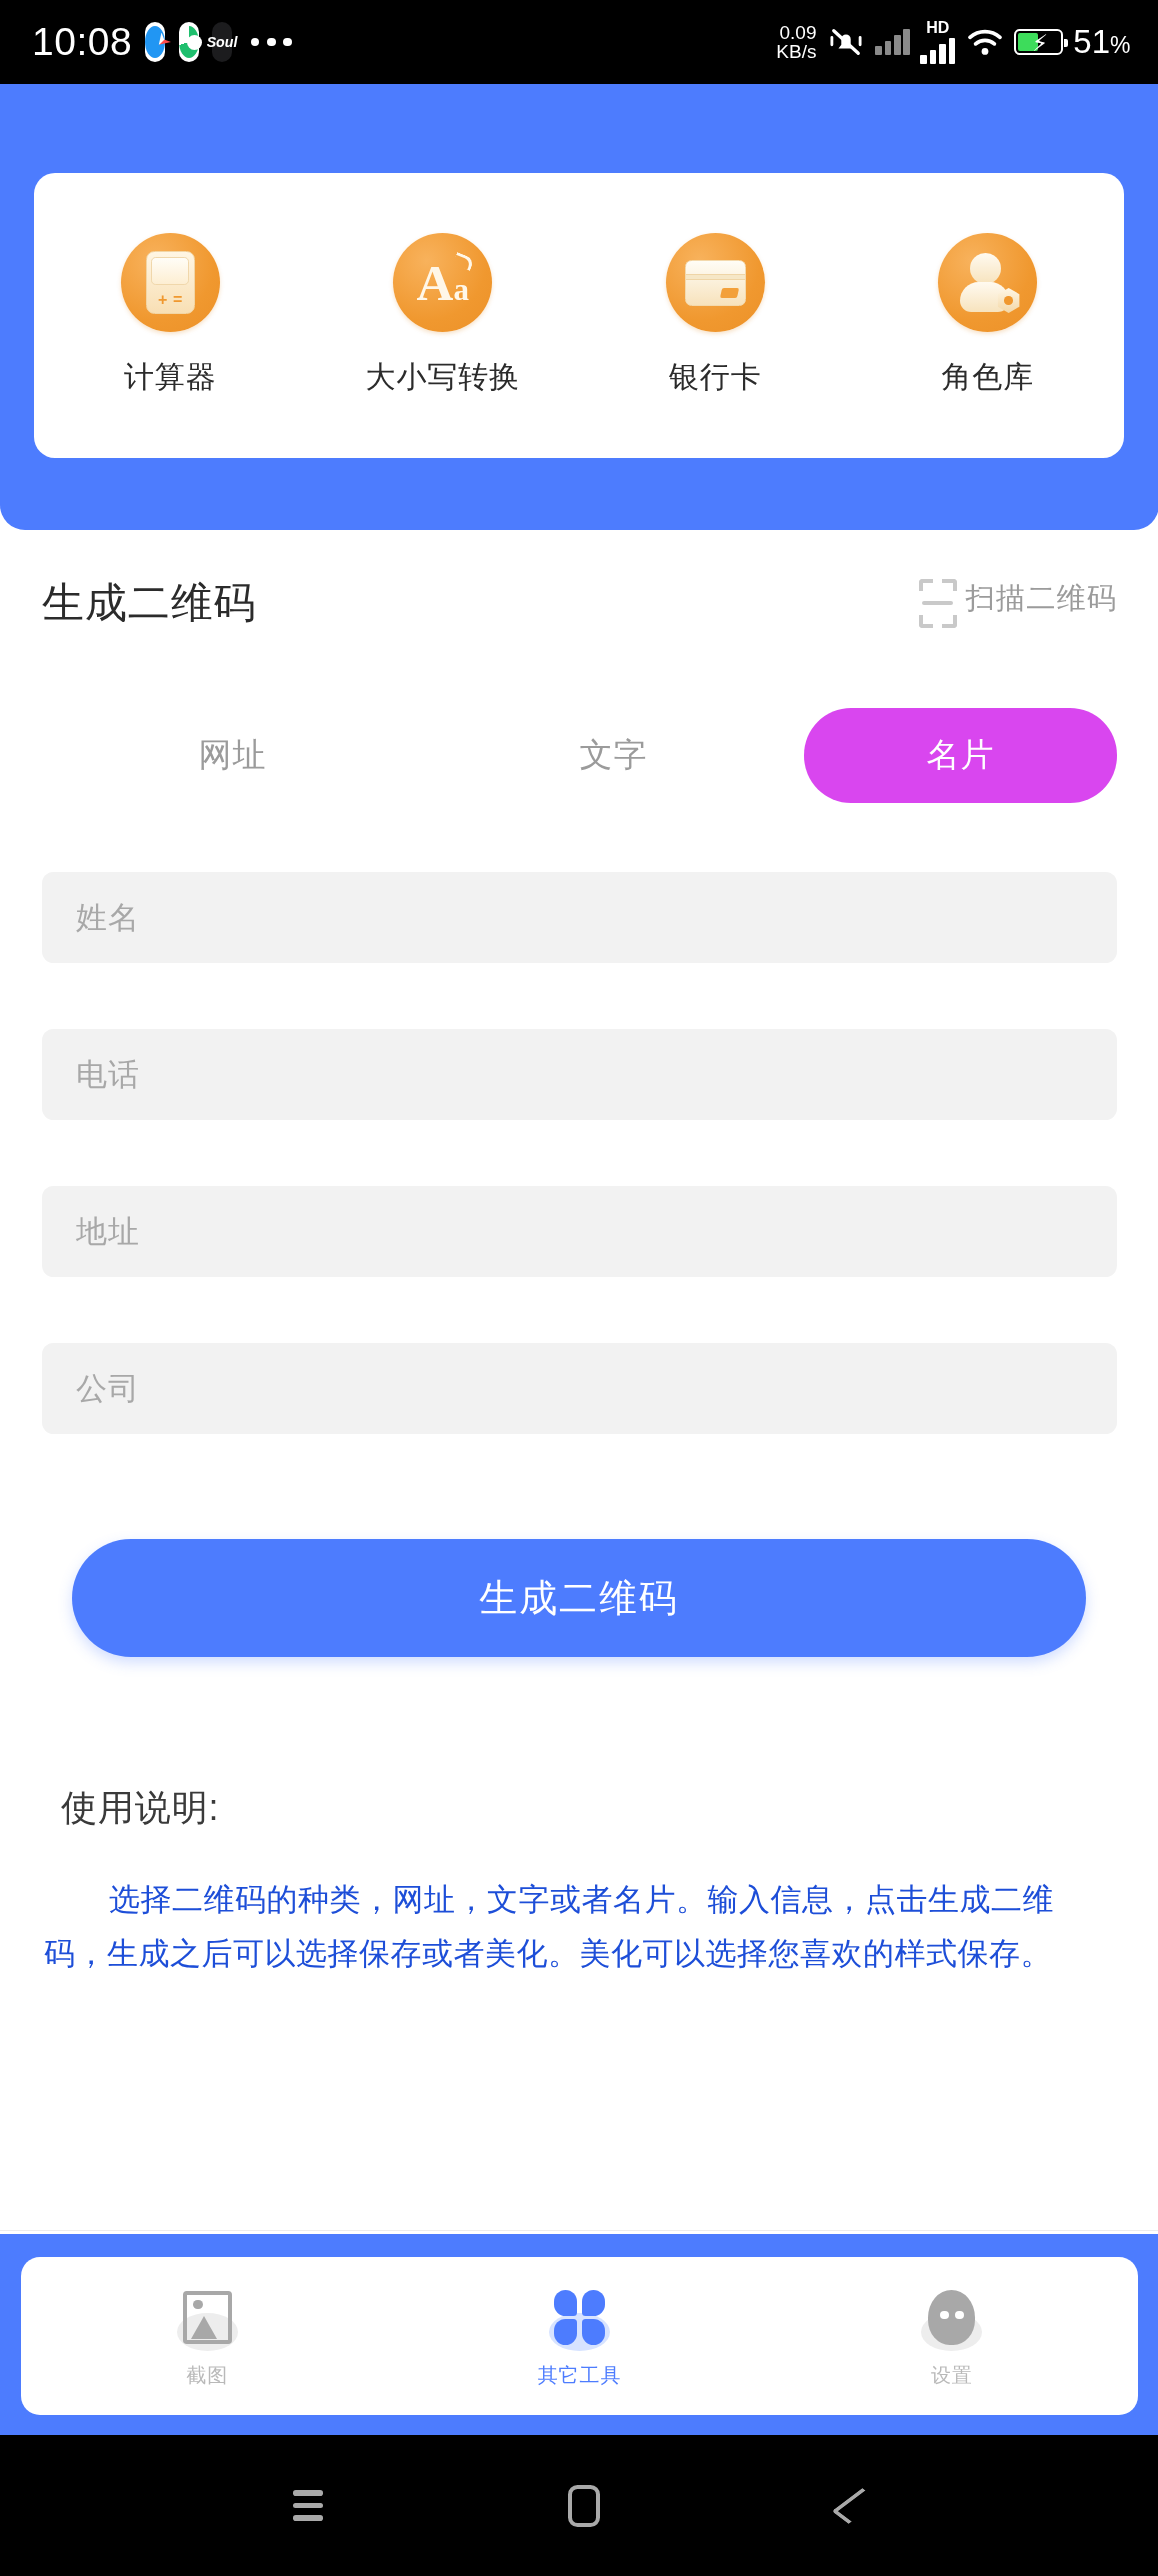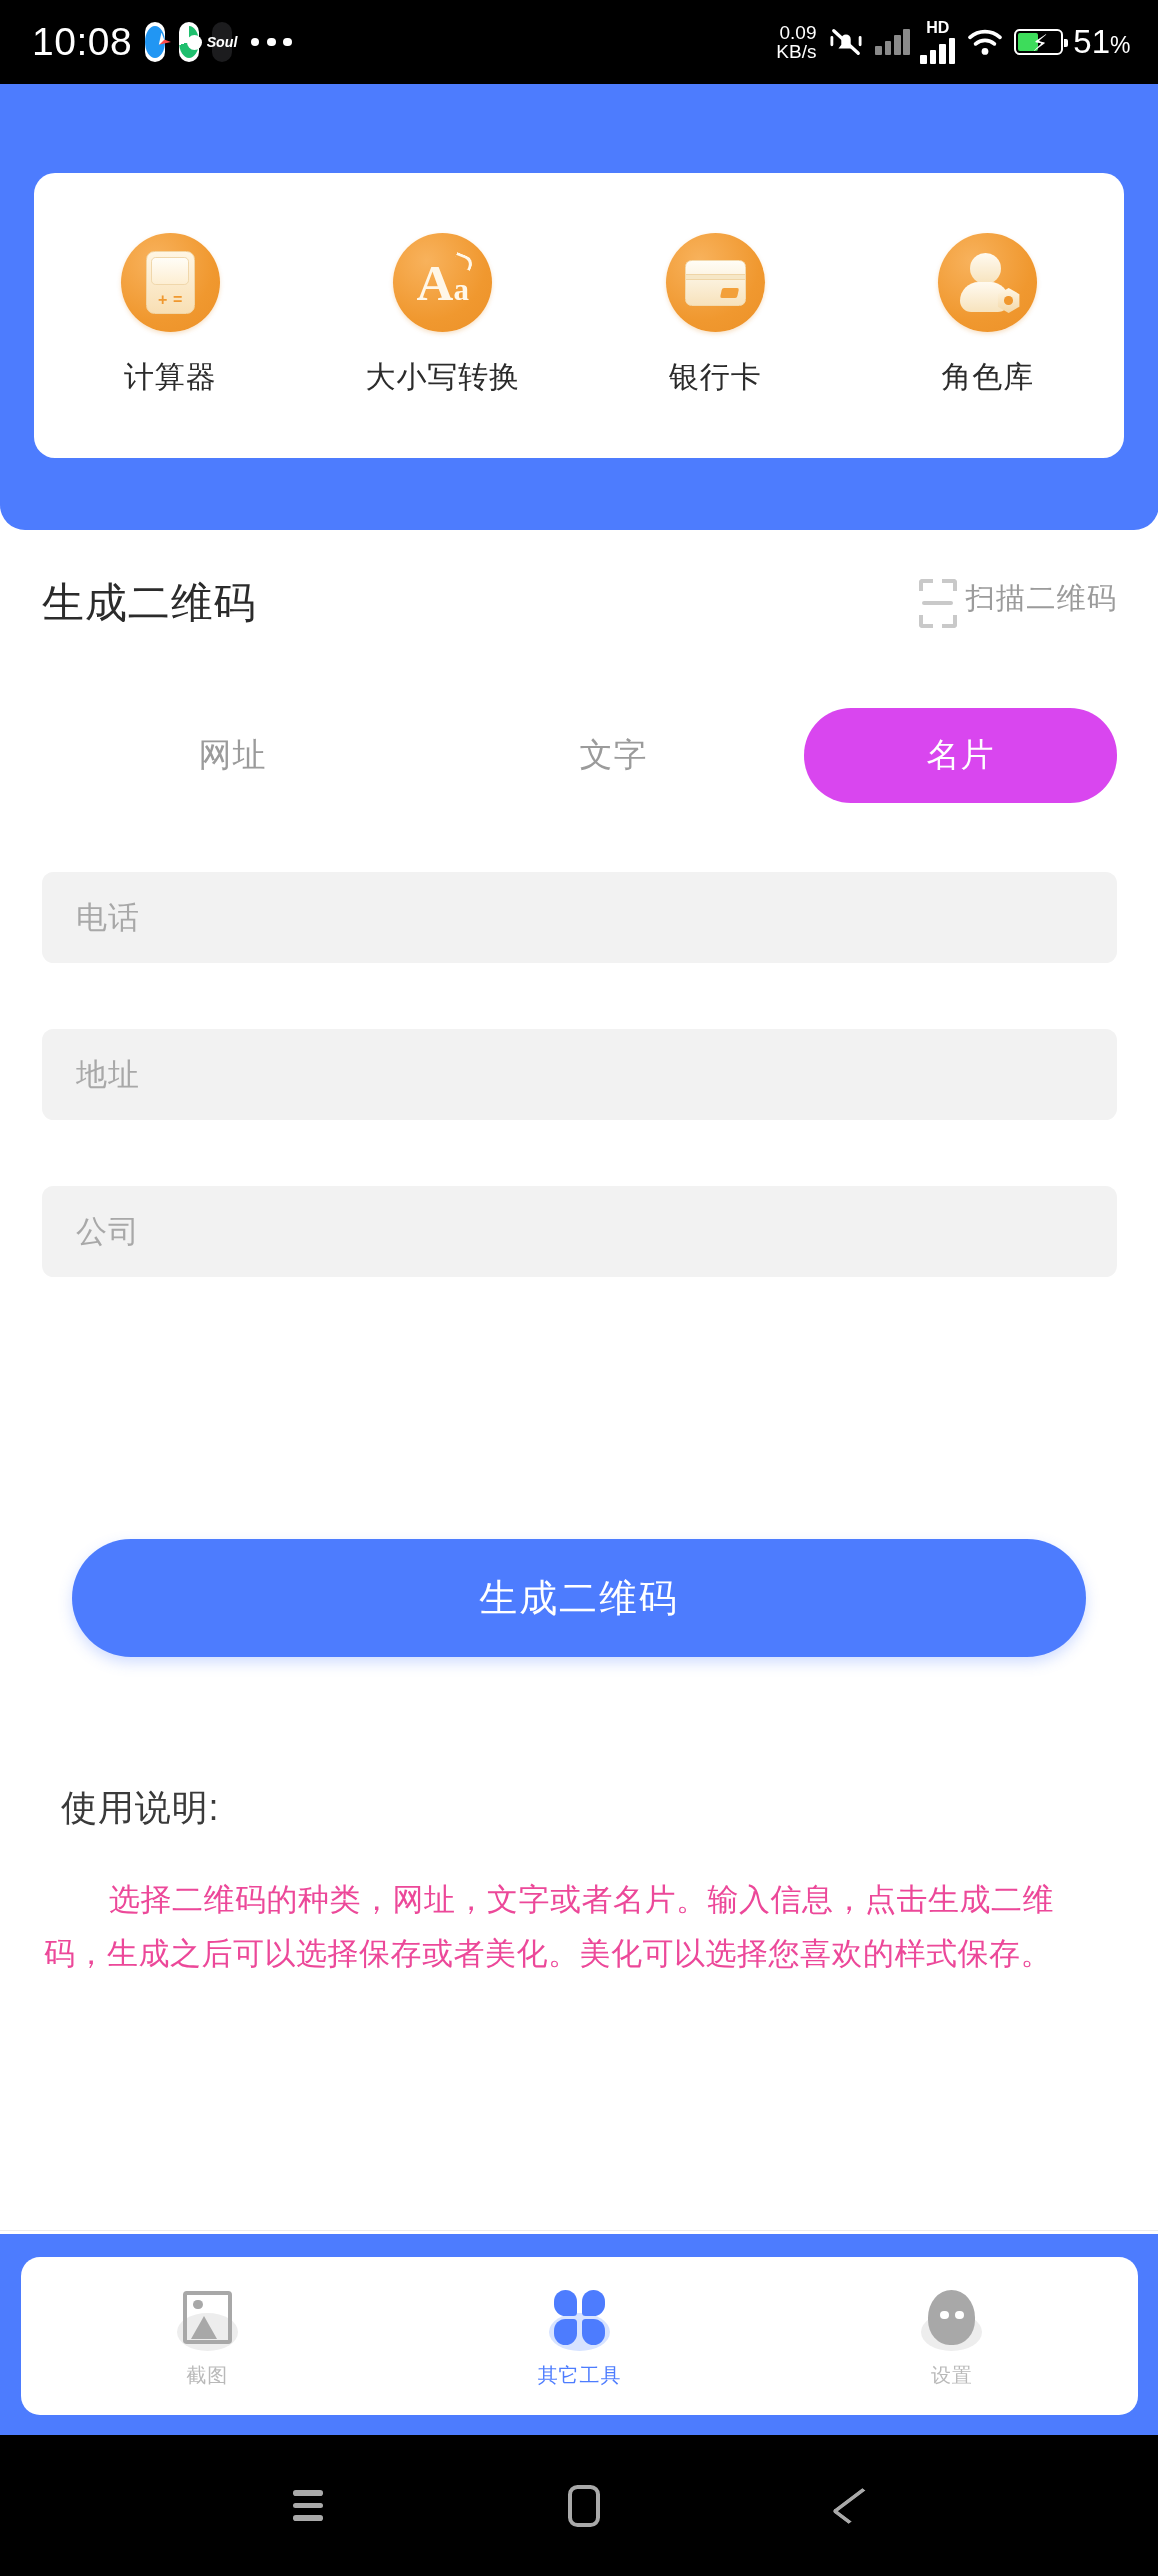--- a/index.html
+++ b/index.html
@@ -303,6 +303,9 @@
 
   <div class="fields">
     <div class="field">
+      <span>姓名</span>
+    </div>
+    <div class="field">
       <span>电话</span>
     </div>
     <div class="field">

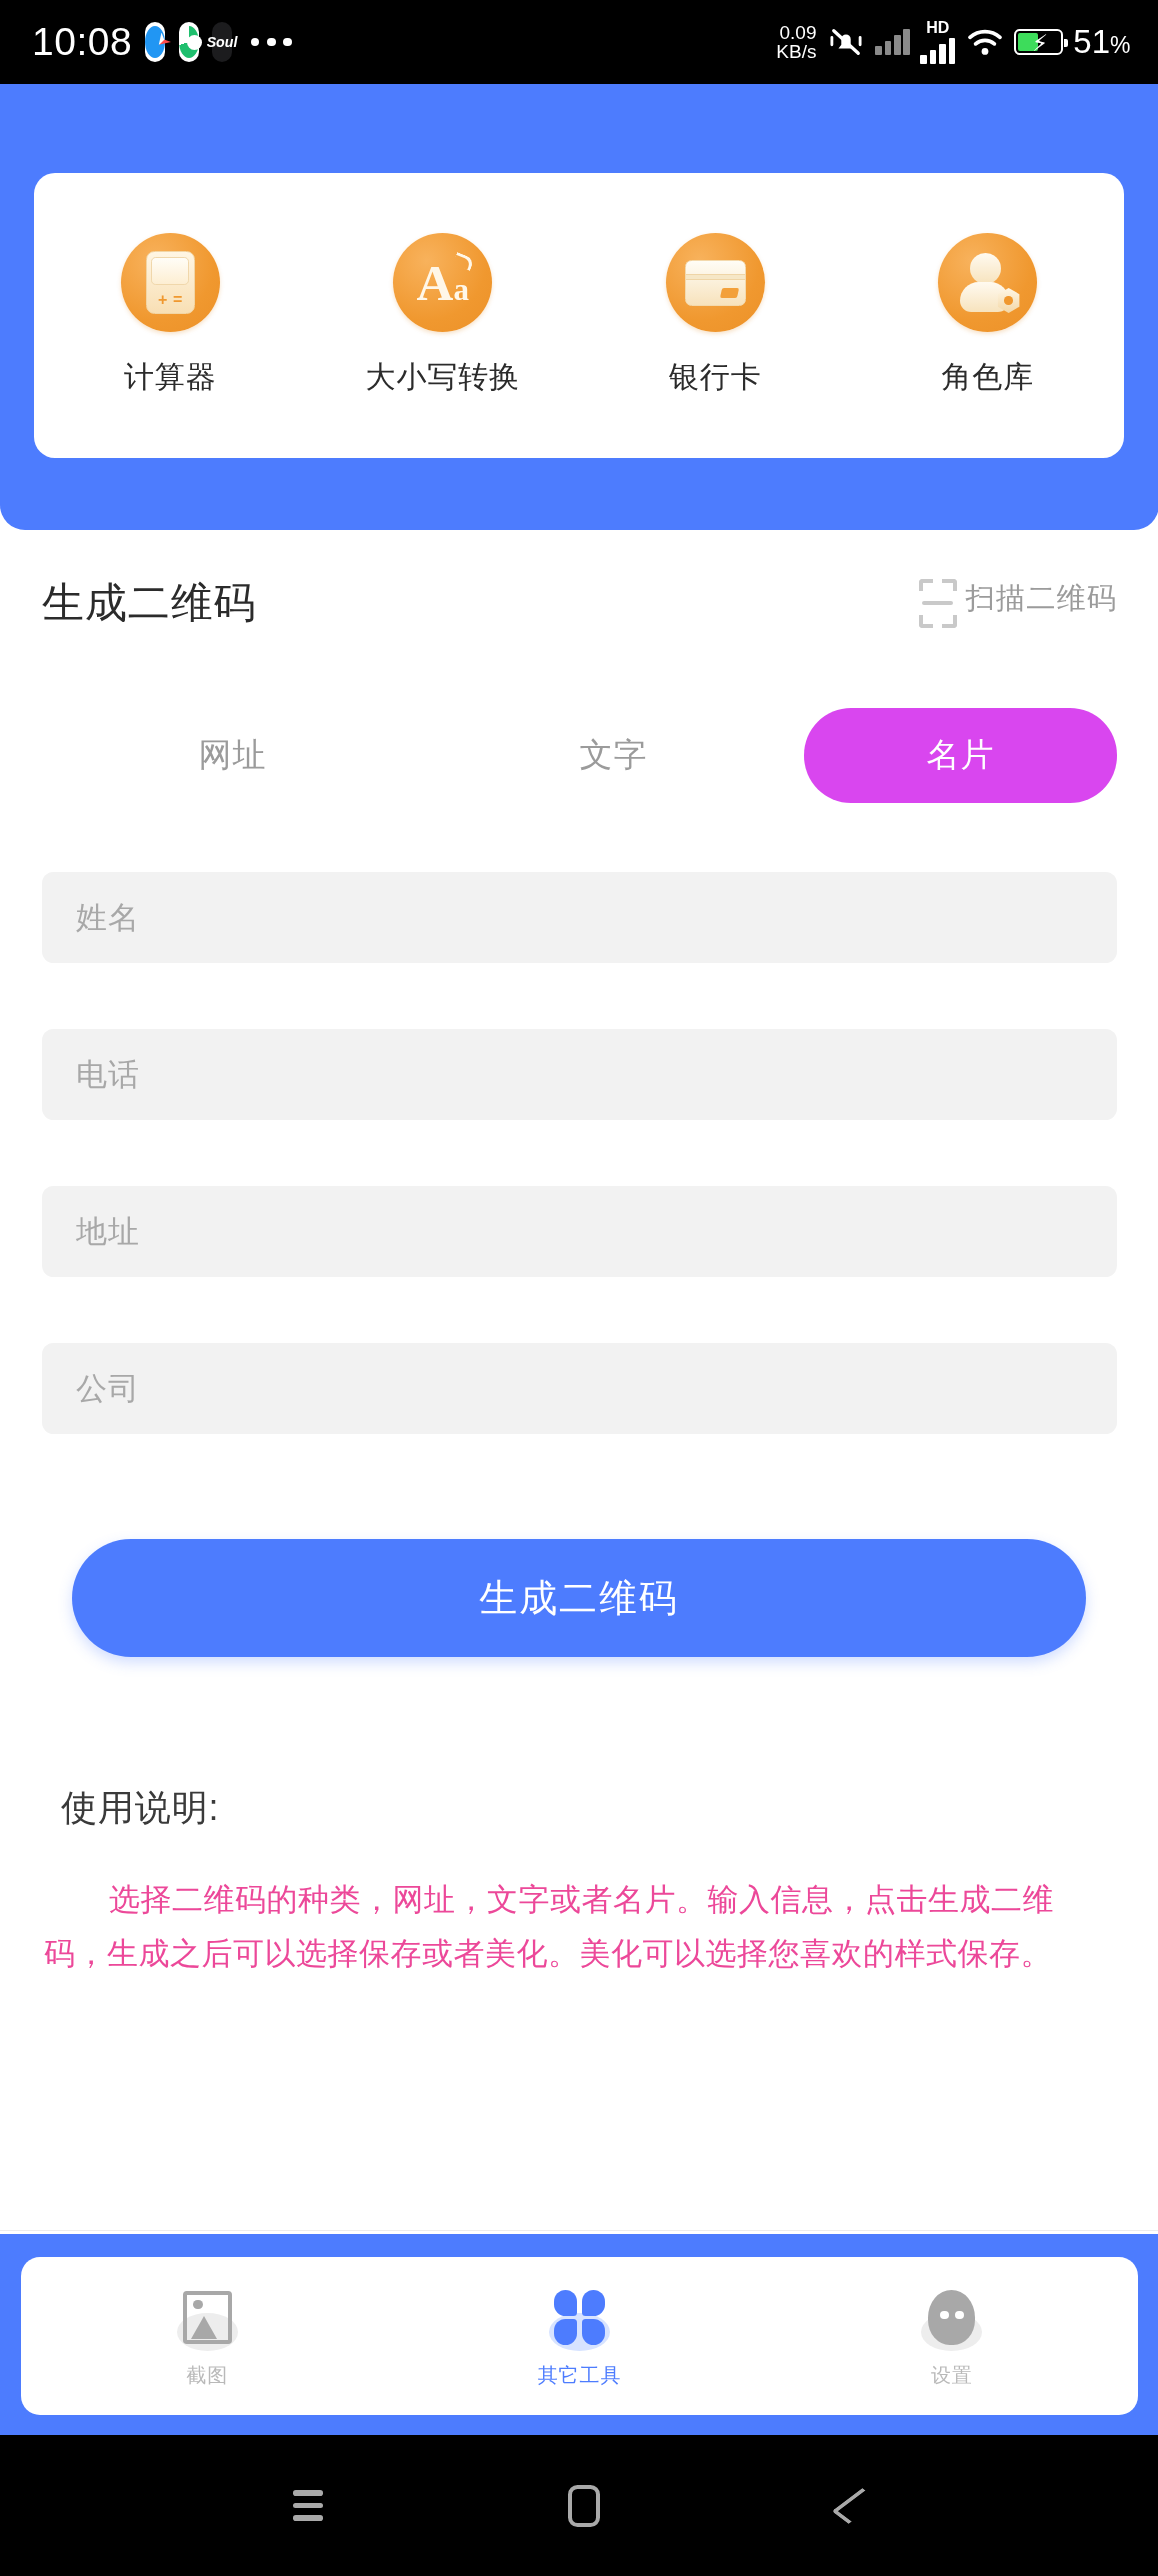--- a/index.html
+++ b/index.html
@@ -133,7 +133,7 @@
   
   .usage-title { position:absolute; top: 1784px; left: 61px; font-size: 36px; color:#3a3a3a; letter-spacing:0.9px; }
   .usage-body { position:absolute; top: 1873px; left: 44px; width: 1071px;
-                font-size: 31px; color:#ec4899; line-height: 1.75; text-indent: 65px; letter-spacing: 0.5px; }
+                font-size: 31px; color:#1d4ed8; line-height: 1.75; text-indent: 65px; letter-spacing: 0.5px; }
 
   .spacer-line { position:absolute; top: 2230px; left:0; width:1159px; height:0.9px; background:#ececec; }
 

